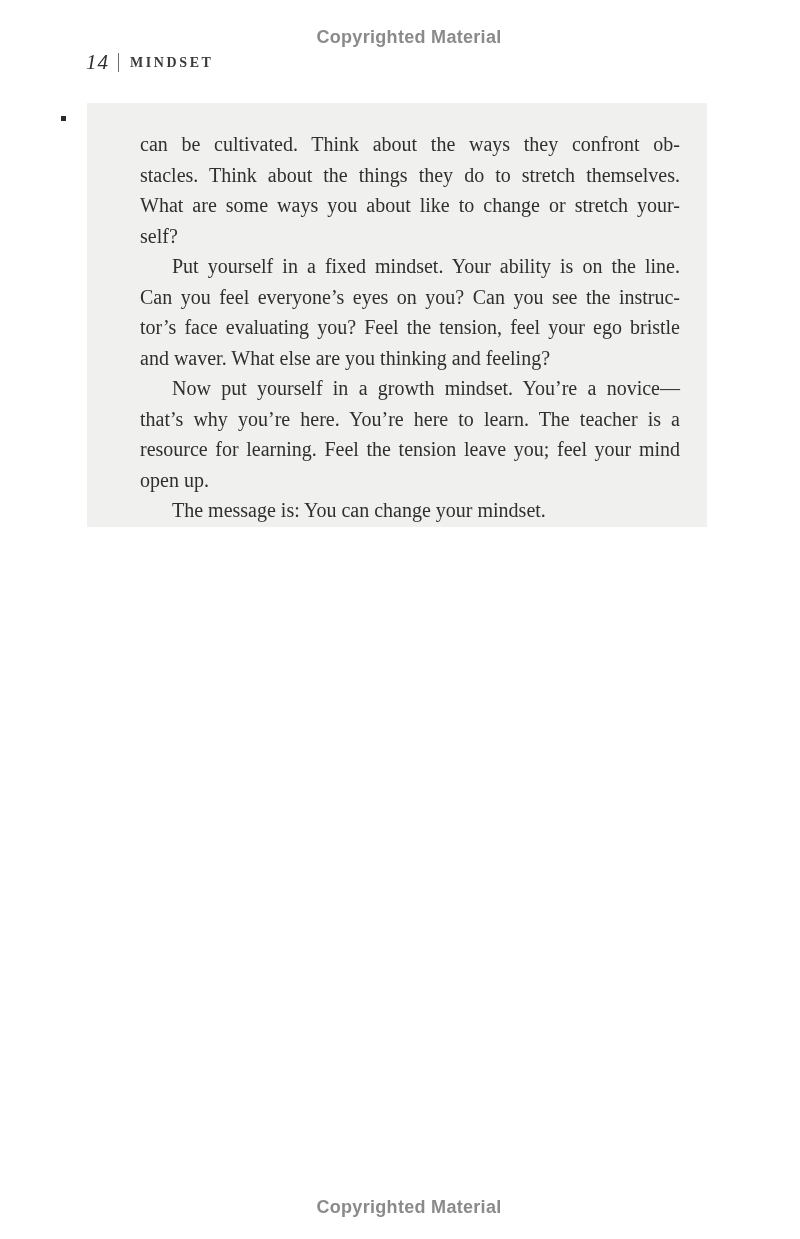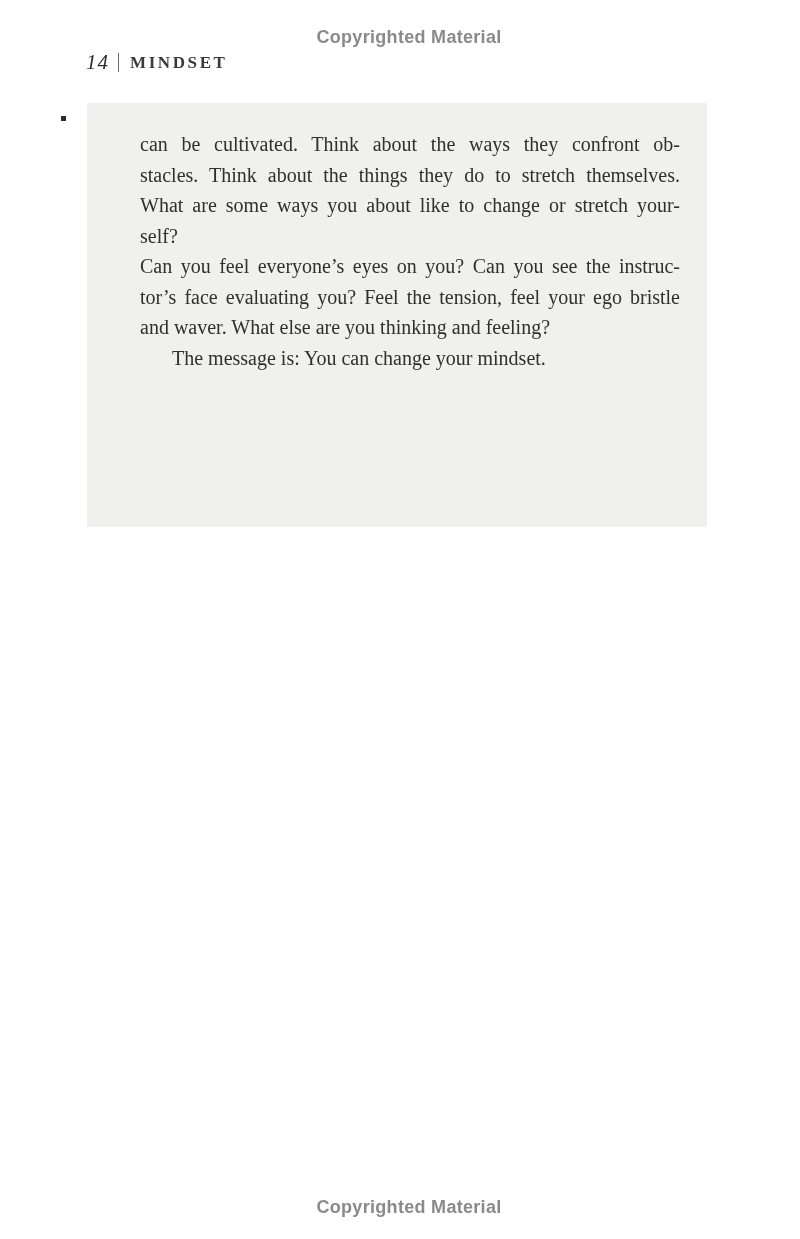--- a/index.html
+++ b/index.html
@@ -54,7 +54,7 @@
     margin: 0 11px 0 9px;
   }
   .book-title {
-    font-size: 17px;
+    font-size: 14px;
     font-weight: 700;
     letter-spacing: 2.6px;
     color: var(--header-text);

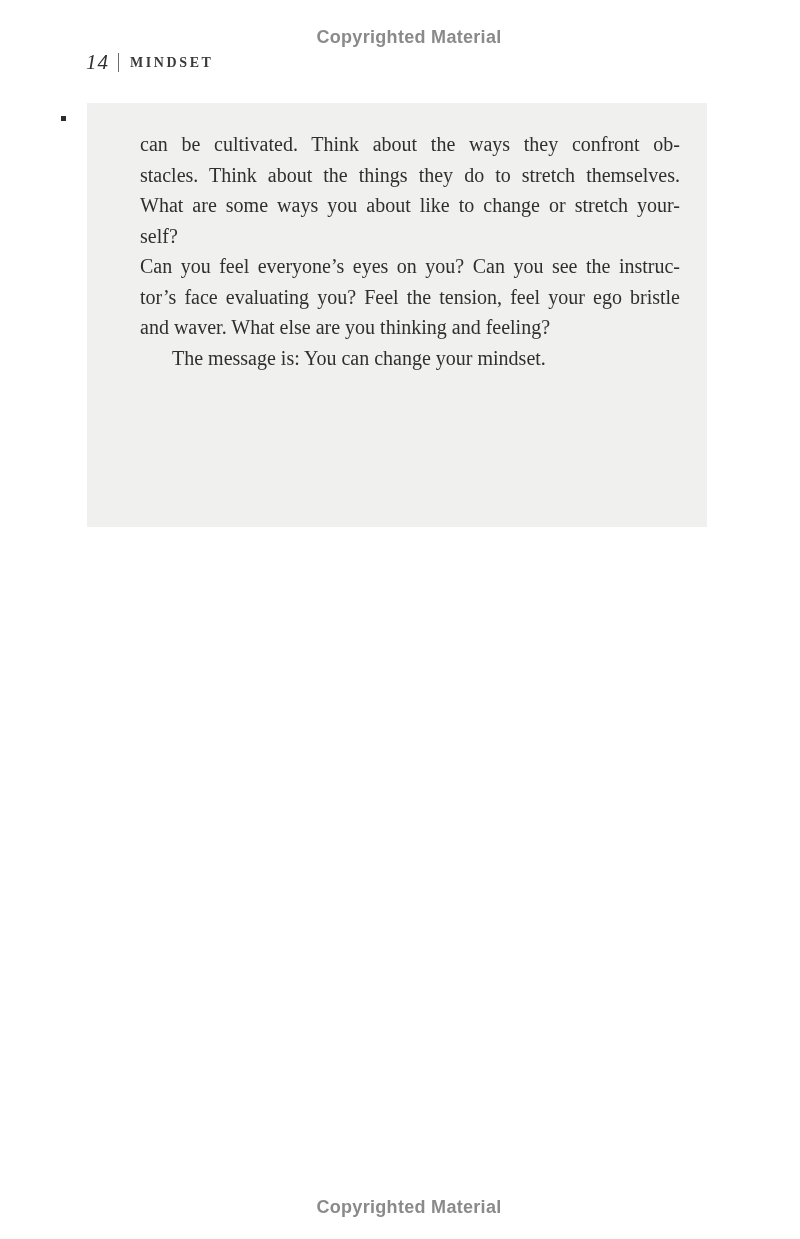--- a/index.html
+++ b/index.html
@@ -122,6 +122,7 @@
           <div class="line last">ing questions at you one after another.</div>
         </div>
         <div class="paragraph indent">
+          <div class="line first">Put yourself in a fixed mindset. Your ability is on the line.</div>
           <div class="line">Can you feel everyone’s eyes on you? Can you see the instruc-</div>
           <div class="line">tor’s face evaluating you? Feel the tension, feel your ego bristle</div>
           <div class="line last">and waver. What else are you thinking and feeling?</div>

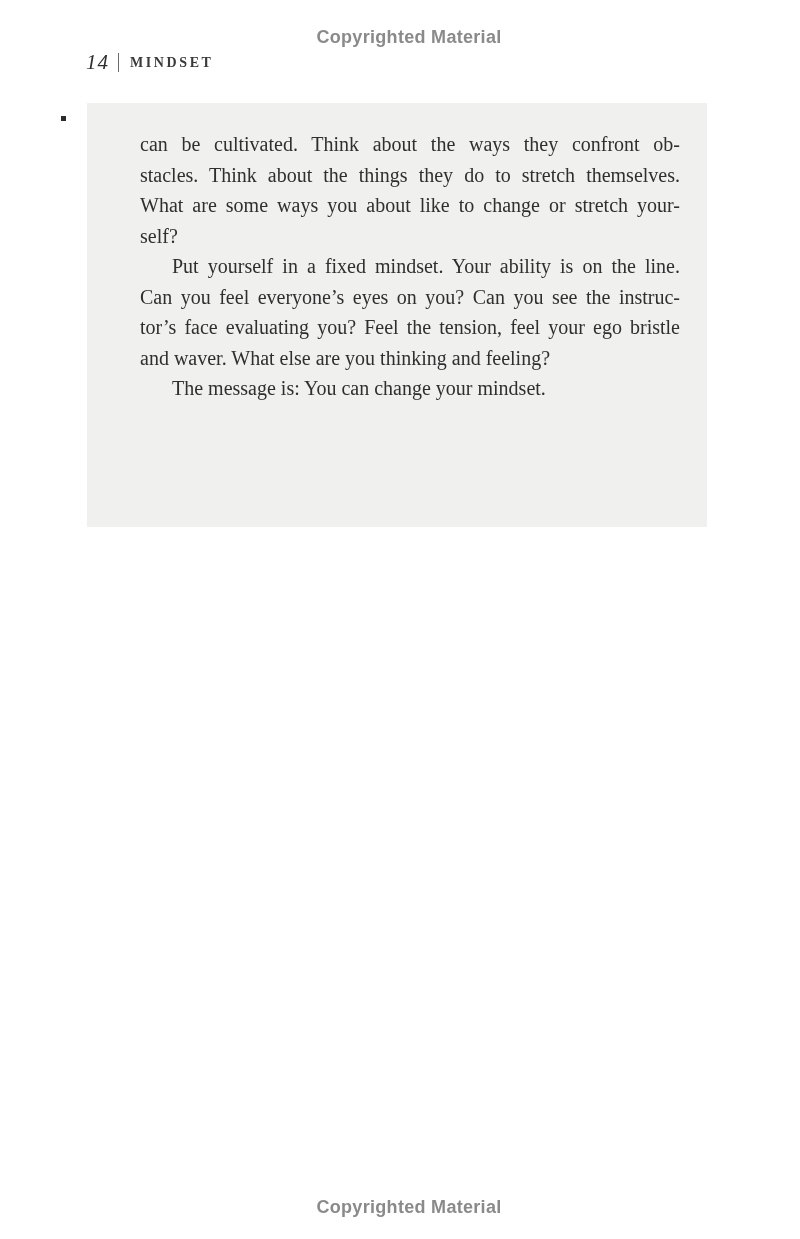--- a/index.html
+++ b/index.html
@@ -128,6 +128,12 @@
           <div class="line last">and waver. What else are you thinking and feeling?</div>
         </div>
         <div class="paragraph indent">
+          <div class="line first">Now put yourself in a growth mindset. You’re a novice—</div>
+          <div class="line">that’s why you’re here. You’re here to learn. The teacher is a</div>
+          <div class="line">resource for learning. Feel the tension leave you; feel your mind</div>
+          <div class="line last">open up.</div>
+        </div>
+        <div class="paragraph indent">
           <div class="line first last">The message is: You can change your mindset.</div>
         </div>
       </div>

